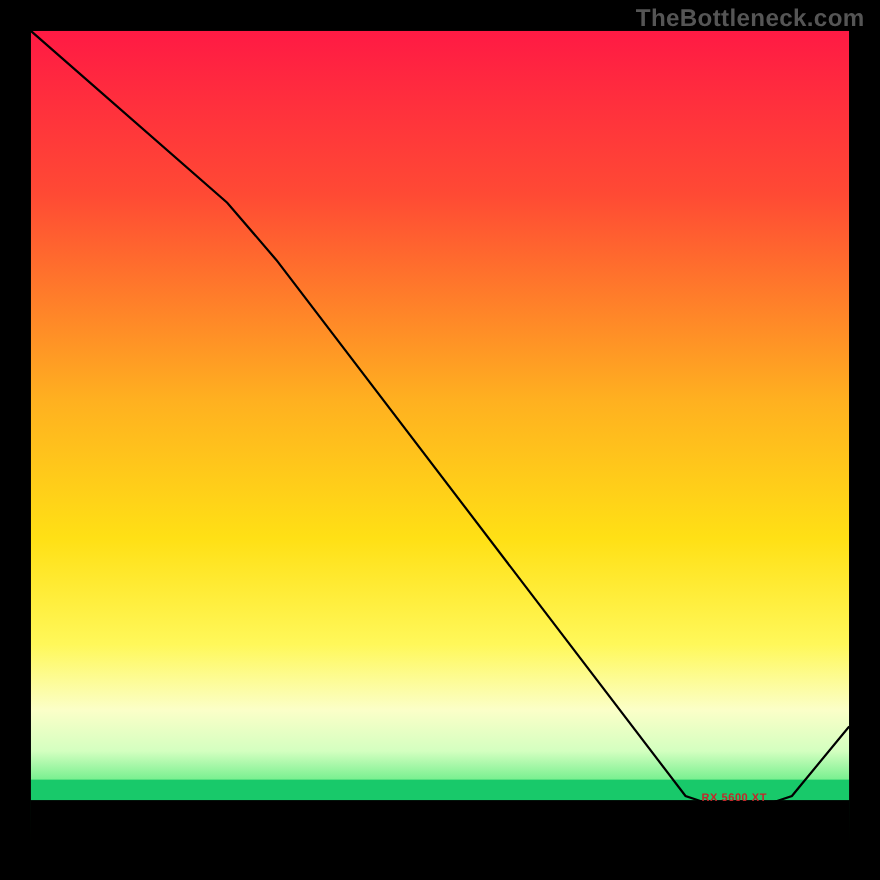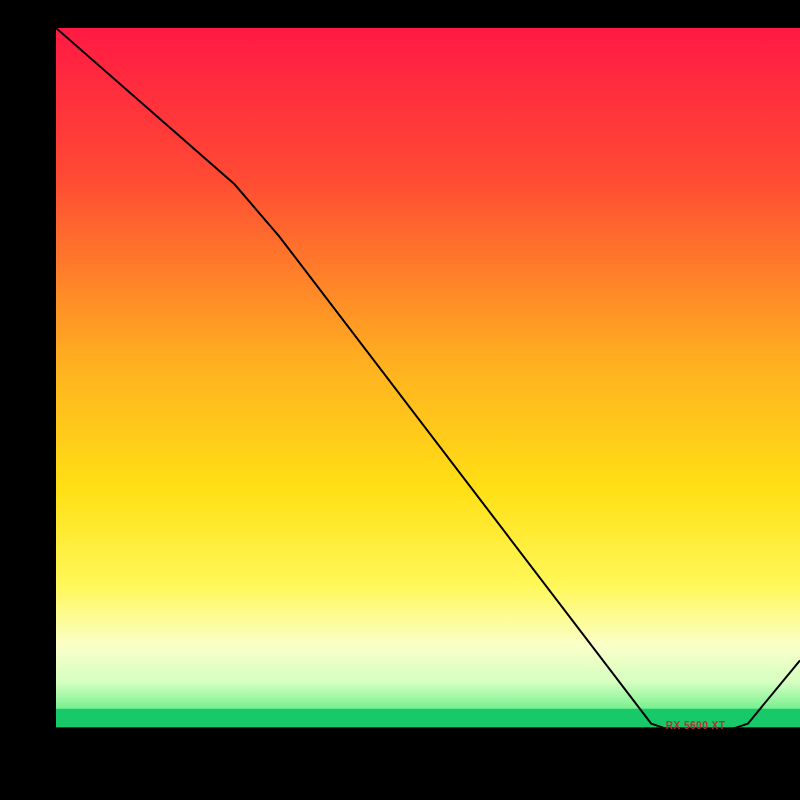--- a/index.html
+++ b/index.html
@@ -54,6 +54,7 @@
 
 <div class="frame">
 
+  <div class="watermark">TheBottleneck.com</div>
 
   <div class="plot-wrap">
     <svg class="chart" viewBox="0 0 744 744" preserveAspectRatio="none">

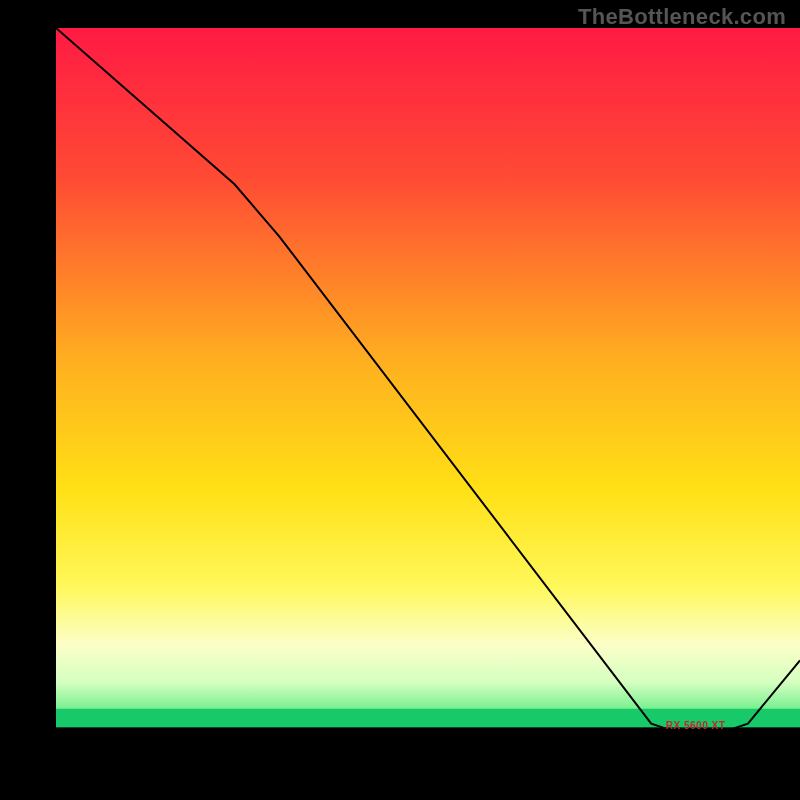--- a/index.html
+++ b/index.html
@@ -33,7 +33,6 @@
     width: 744px;
     height: 744px;
     background: #000000;
-    margin-left: 28px;
   }
   svg.chart {
     width: 744px;

